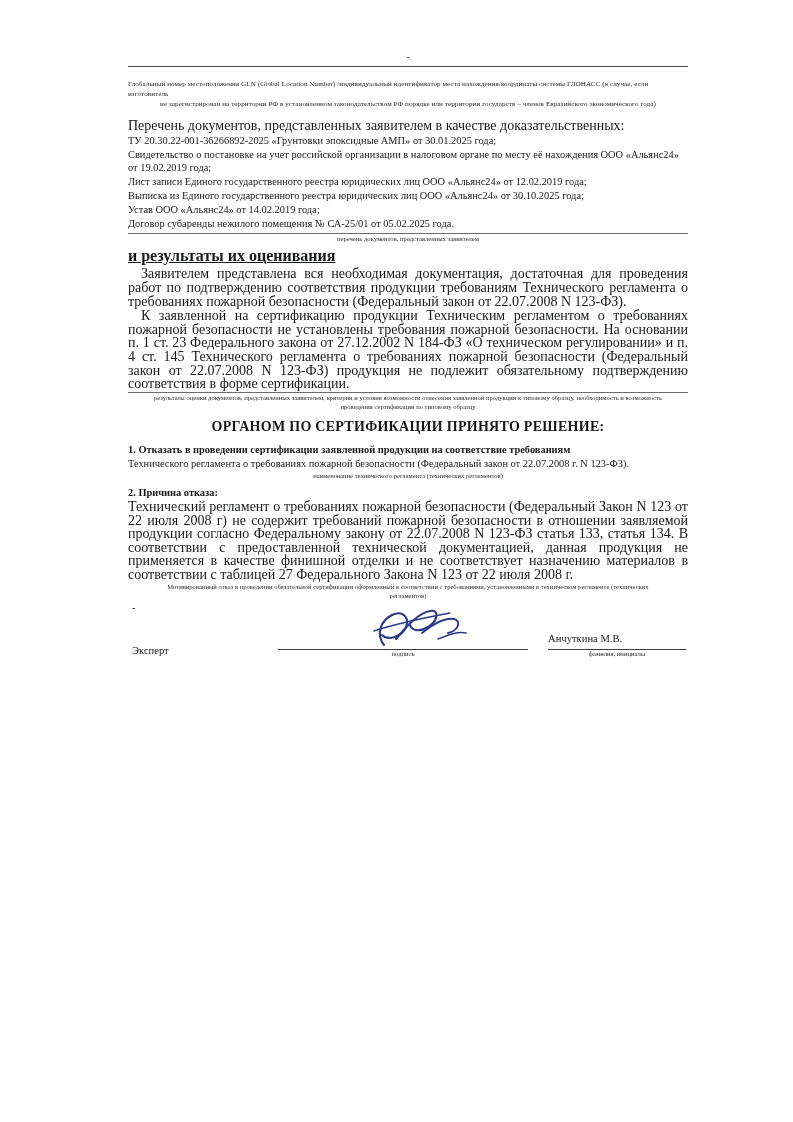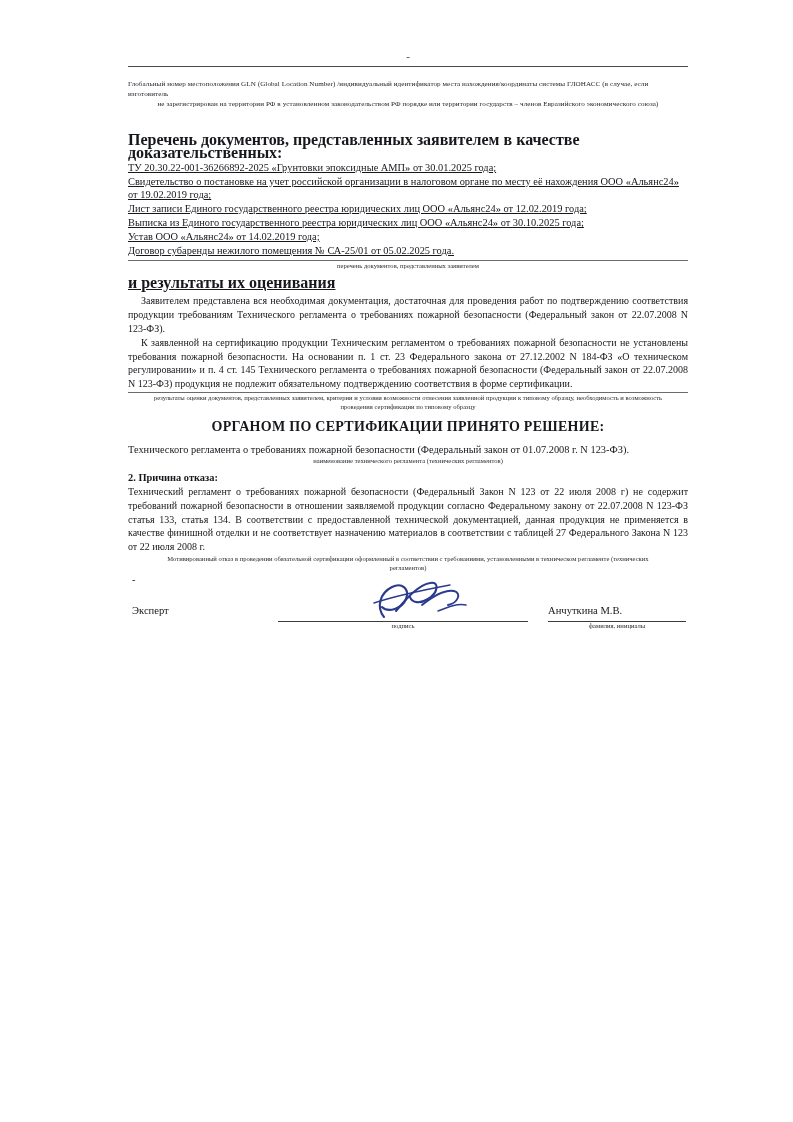--- a/index.html
+++ b/index.html
@@ -199,7 +199,7 @@
       <hr class="rule">
 
       <div class="tiny left">Глобальный номер местоположения GLN (Global Location Number) /индивидуальный идентификатор места нахождения/координаты системы ГЛОНАСС (в случае, если изготовитель</div>
-      <div class="tiny">не зарегистрирован на территории РФ в установленном законодательством РФ порядке или территории государств – членов Евразийского экономического союза)</div>
+      <div class="tiny">не зарегистрирован на территории РФ в установленном законодательством РФ порядке или территории государств – членов Евразийского экономического года)</div>
 
       <div class="sec-title">Перечень документов, представленных заявителем в качестве доказательственных:</div>
 

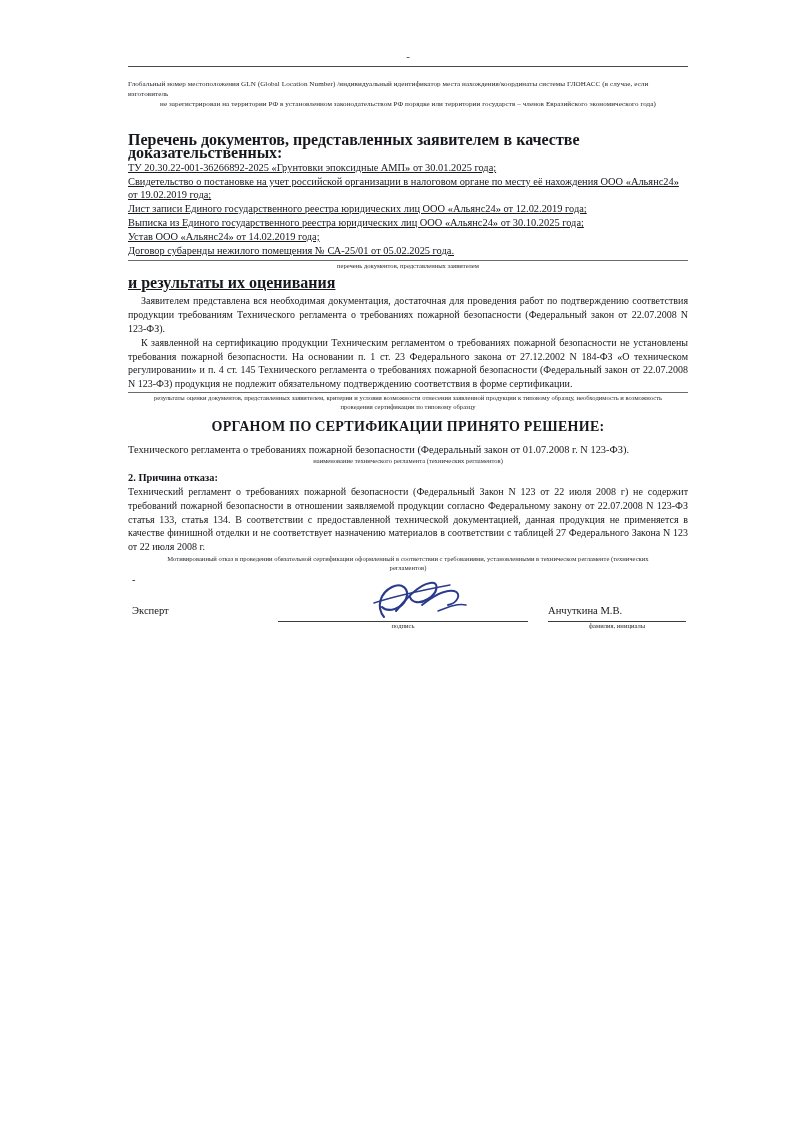--- a/index.html
+++ b/index.html
@@ -63,9 +63,9 @@
     color: #2a2c30;
   }
   .sec-title {
-    font-size: 16px;
-    font-weight: bold;
-    margin: 24px 0 2px 0;
+    font-size: 14px;
+    font-weight: normal;
+    margin: 10px 0 2px 0;
     line-height: 13px;
   }
   .body-line {

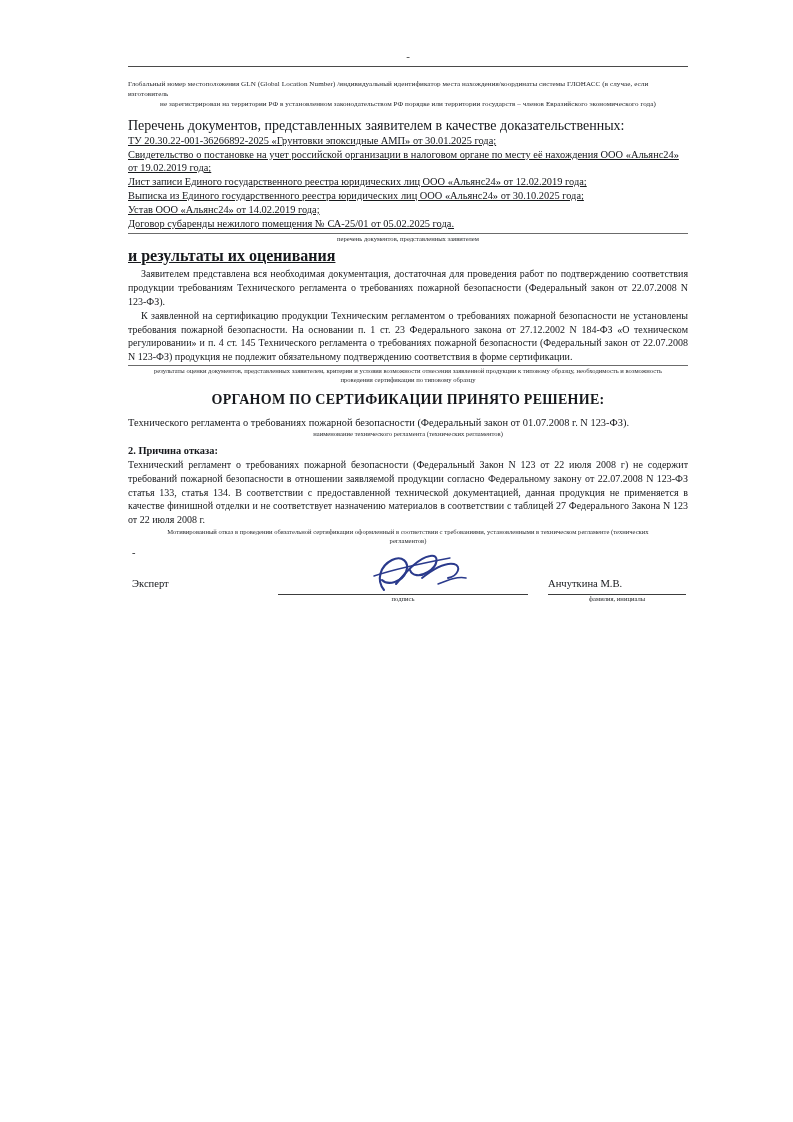--- a/index.html
+++ b/index.html
@@ -85,7 +85,6 @@
   }
   .list {
     margin: 1px 0 0 0;
-    text-decoration: underline;
   }
   .list .body-line {
     margin-bottom: 0.5px;

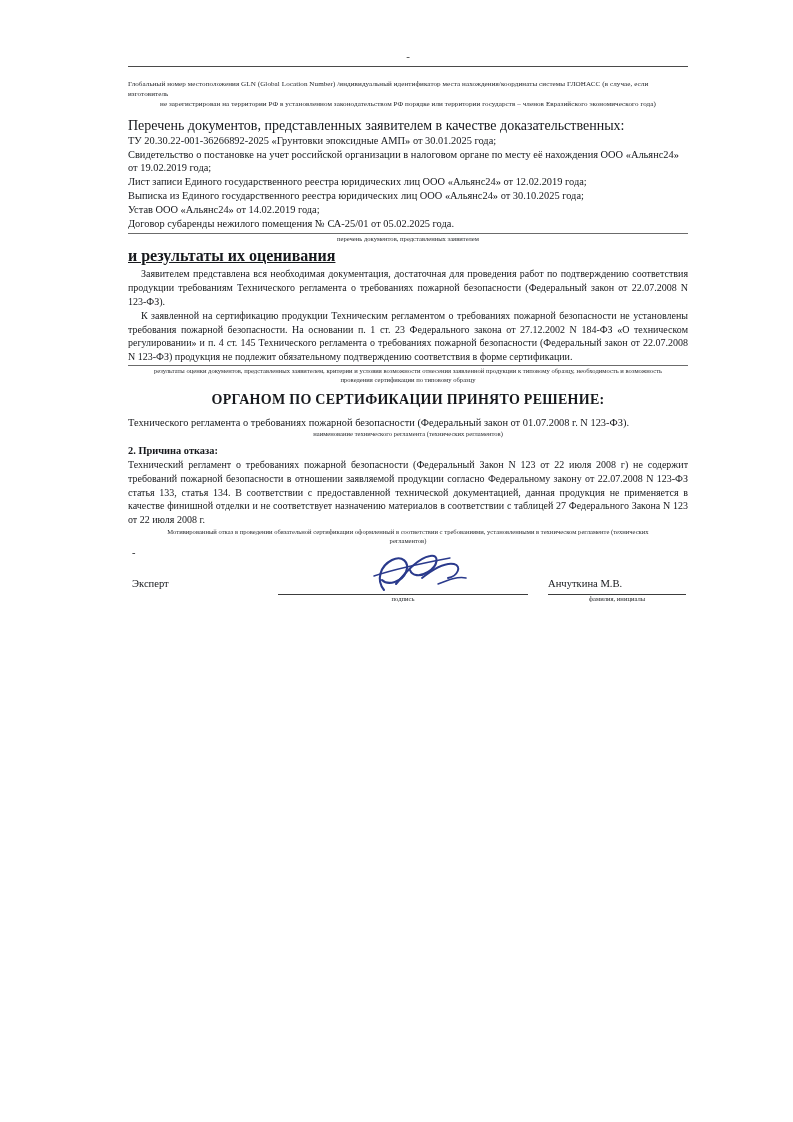--- a/index.html
+++ b/index.html
@@ -76,7 +76,7 @@
   .just {
     text-align: justify;
     text-justify: inter-word;
-    font-size: 10px;
+    font-size: 14px;
     line-height: 13.6px;
     margin: 0 0 1px 0;
   }

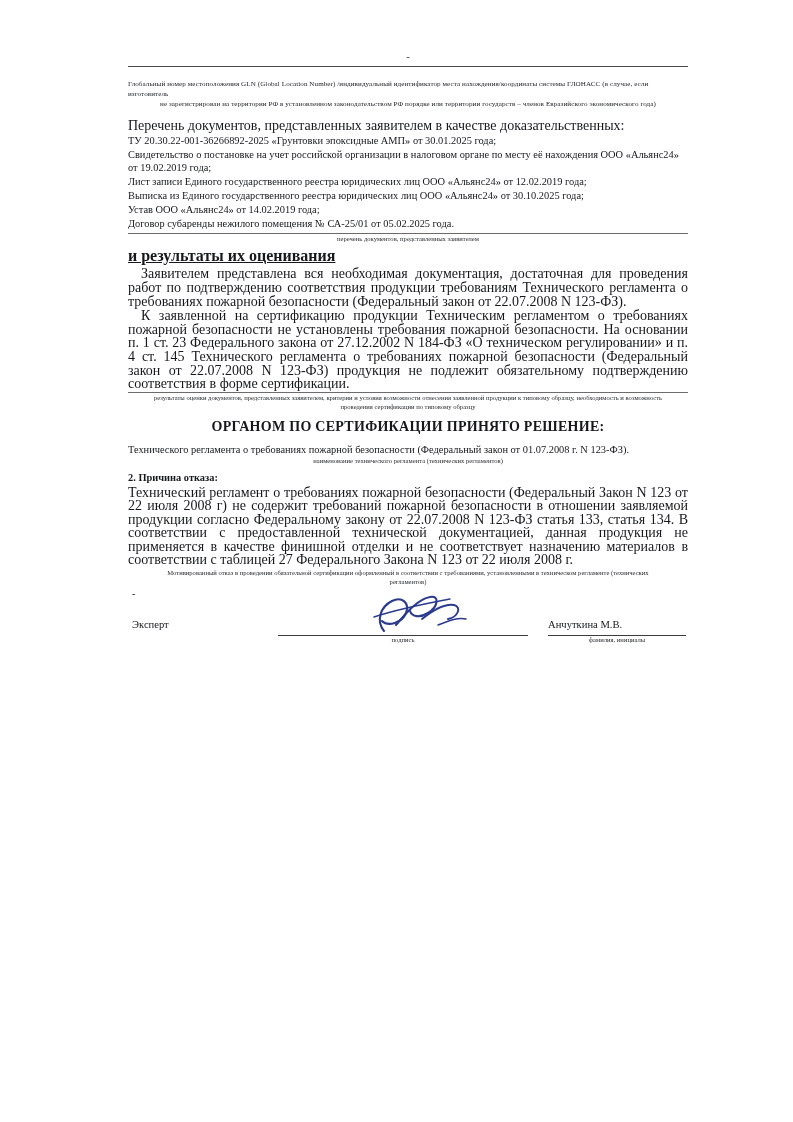--- a/index.html
+++ b/index.html
@@ -225,6 +225,7 @@
 
       <div class="center-bold">ОРГАНОМ ПО СЕРТИФИКАЦИИ ПРИНЯТО РЕШЕНИЕ:</div>
 
+      <div class="num-head">1. Отказать в проведении сертификации заявленной продукции на соответствие требованиям</div>
       <div class="body-line">Технического регламента о требованиях пожарной безопасности (Федеральный закон от 01.07.2008 г. N 123-ФЗ).</div>
       <div class="caption">наименование технического регламента (технических регламентов)</div>
 

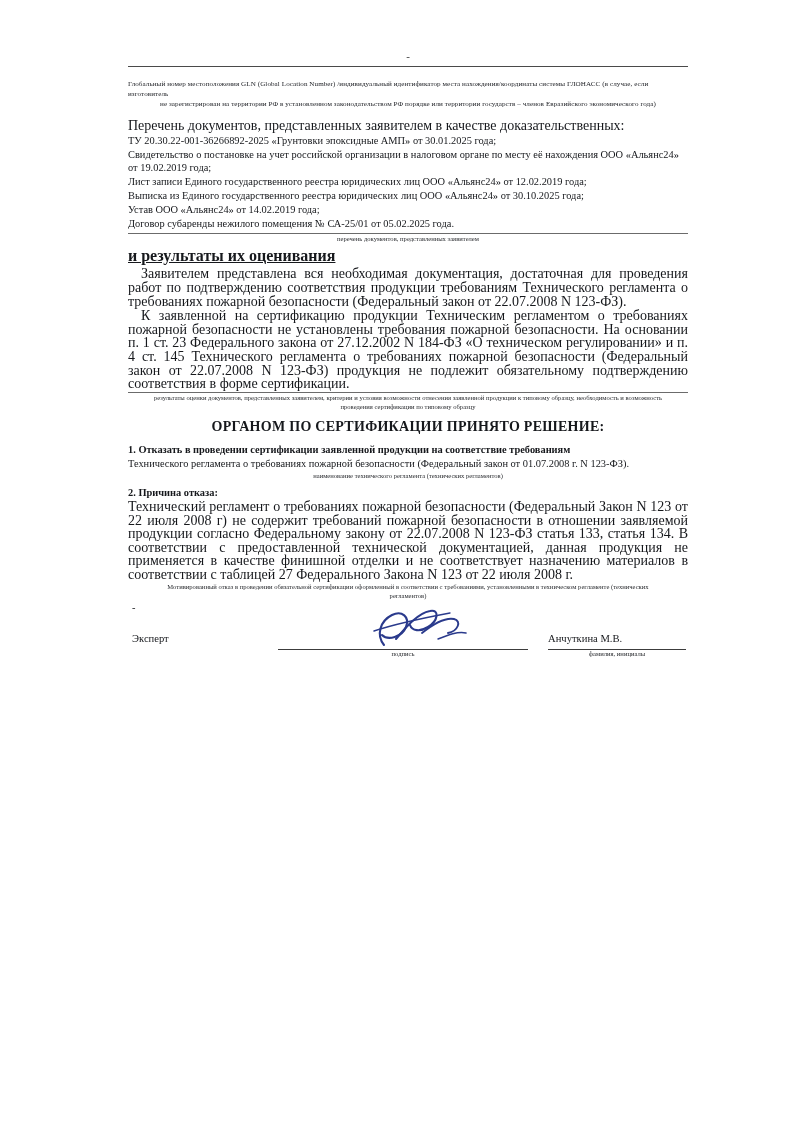--- a/index.html
+++ b/index.html
@@ -226,7 +226,7 @@
       <div class="center-bold">ОРГАНОМ ПО СЕРТИФИКАЦИИ ПРИНЯТО РЕШЕНИЕ:</div>
 
       <div class="num-head">1. Отказать в проведении сертификации заявленной продукции на соответствие требованиям</div>
-      <div class="body-line">Технического регламента о требованиях пожарной безопасности (Федеральный закон от 01.07.2008 г. N 123-ФЗ).</div>
+      <div class="body-line">Технического регламента о требованиях пожарной безопасности (Федеральный закон от 22.07.2008 г. N 123-ФЗ).</div>
       <div class="caption">наименование технического регламента (технических регламентов)</div>
 
       <div class="num-head">2. Причина отказа:</div>

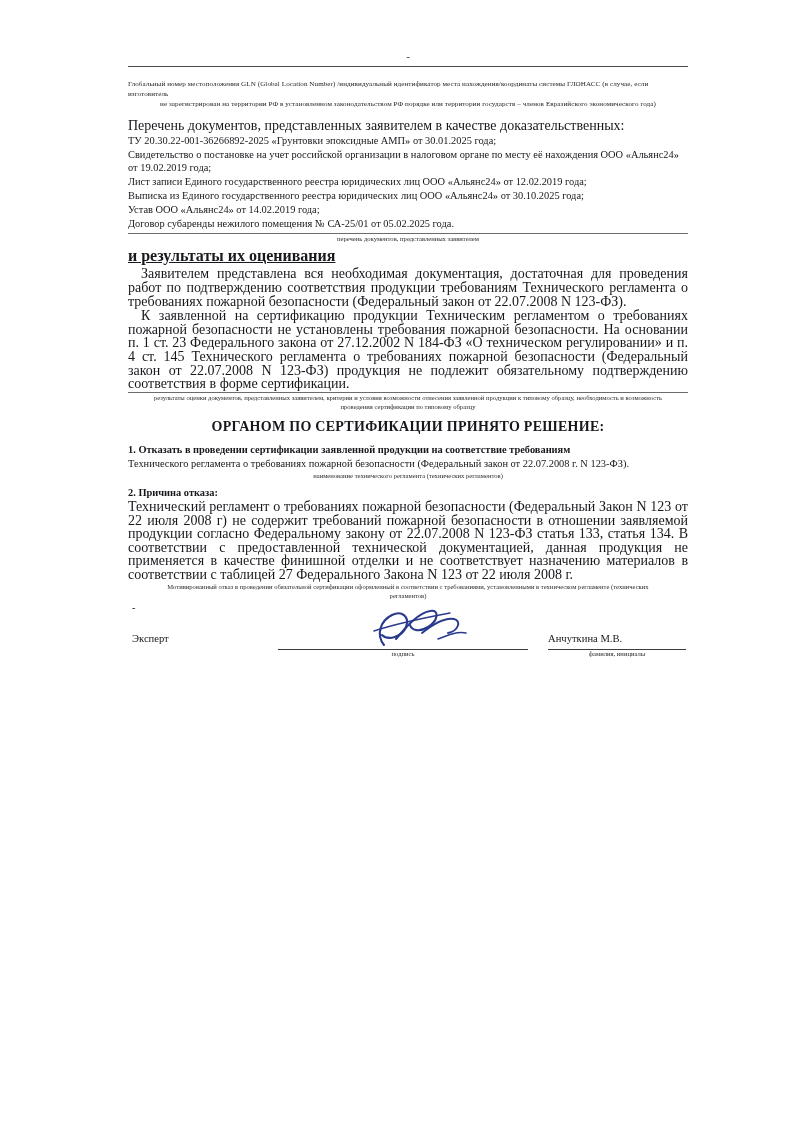--- a/index.html
+++ b/index.html
@@ -120,7 +120,7 @@
   .sign-expert {
     position: absolute;
     left: 4px;
-    top: 0;
+    top: 12px;
     font-size: 10.6px;
   }
   .sign-line-mid {

